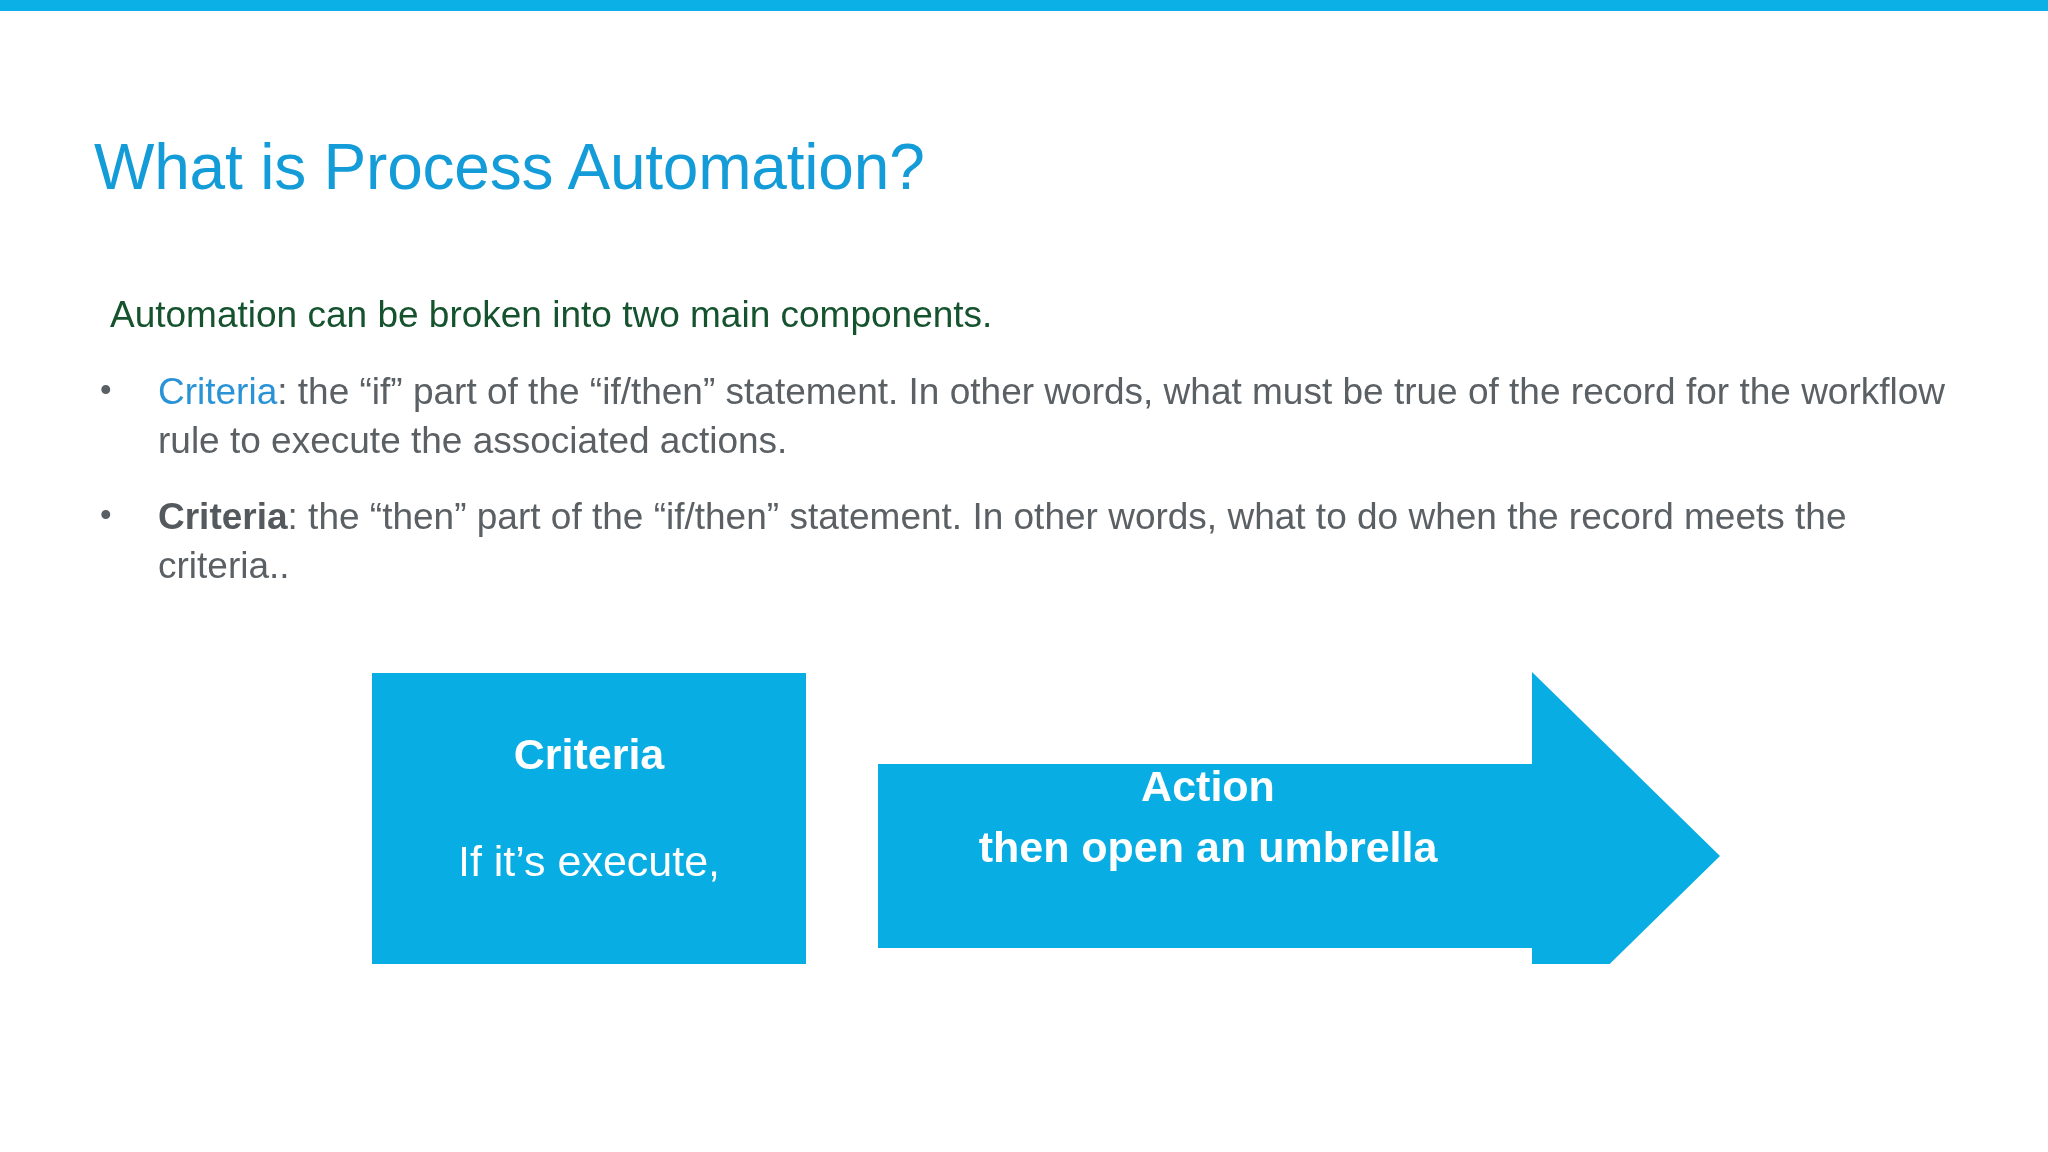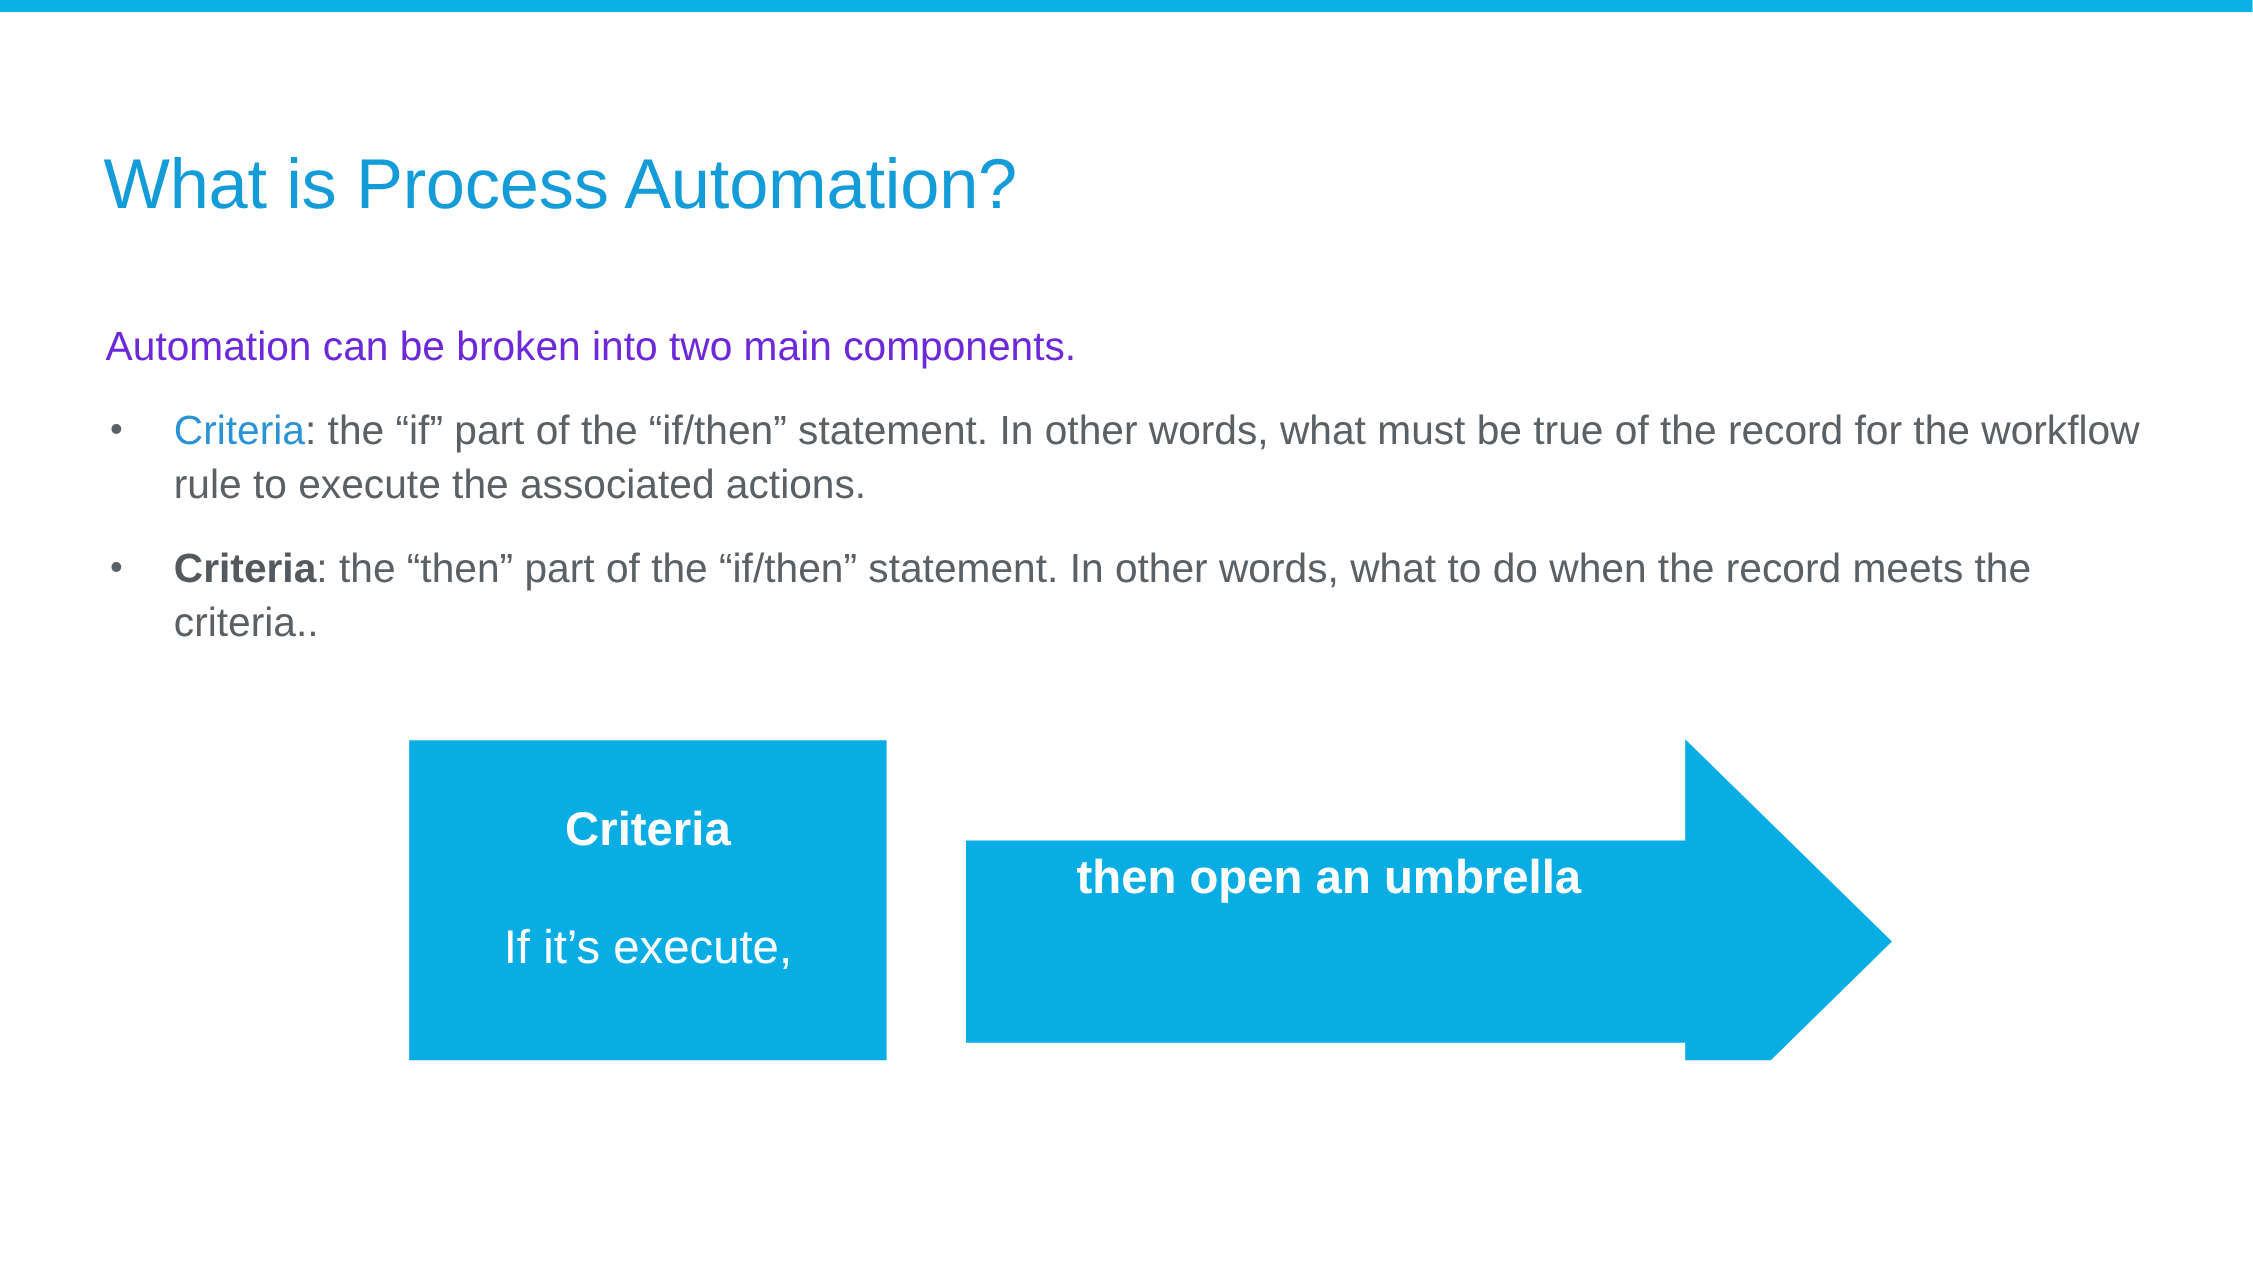--- a/index.html
+++ b/index.html
@@ -54,8 +54,8 @@
     font-weight: 400;
   }
   .intro-line {
-    margin: 0 0 28px 0;
-    color: #6d28d9;
+    margin: 0 0 28px 14px;
+    color: #14532d;
   }
   .bullet-row {
     display: flex;

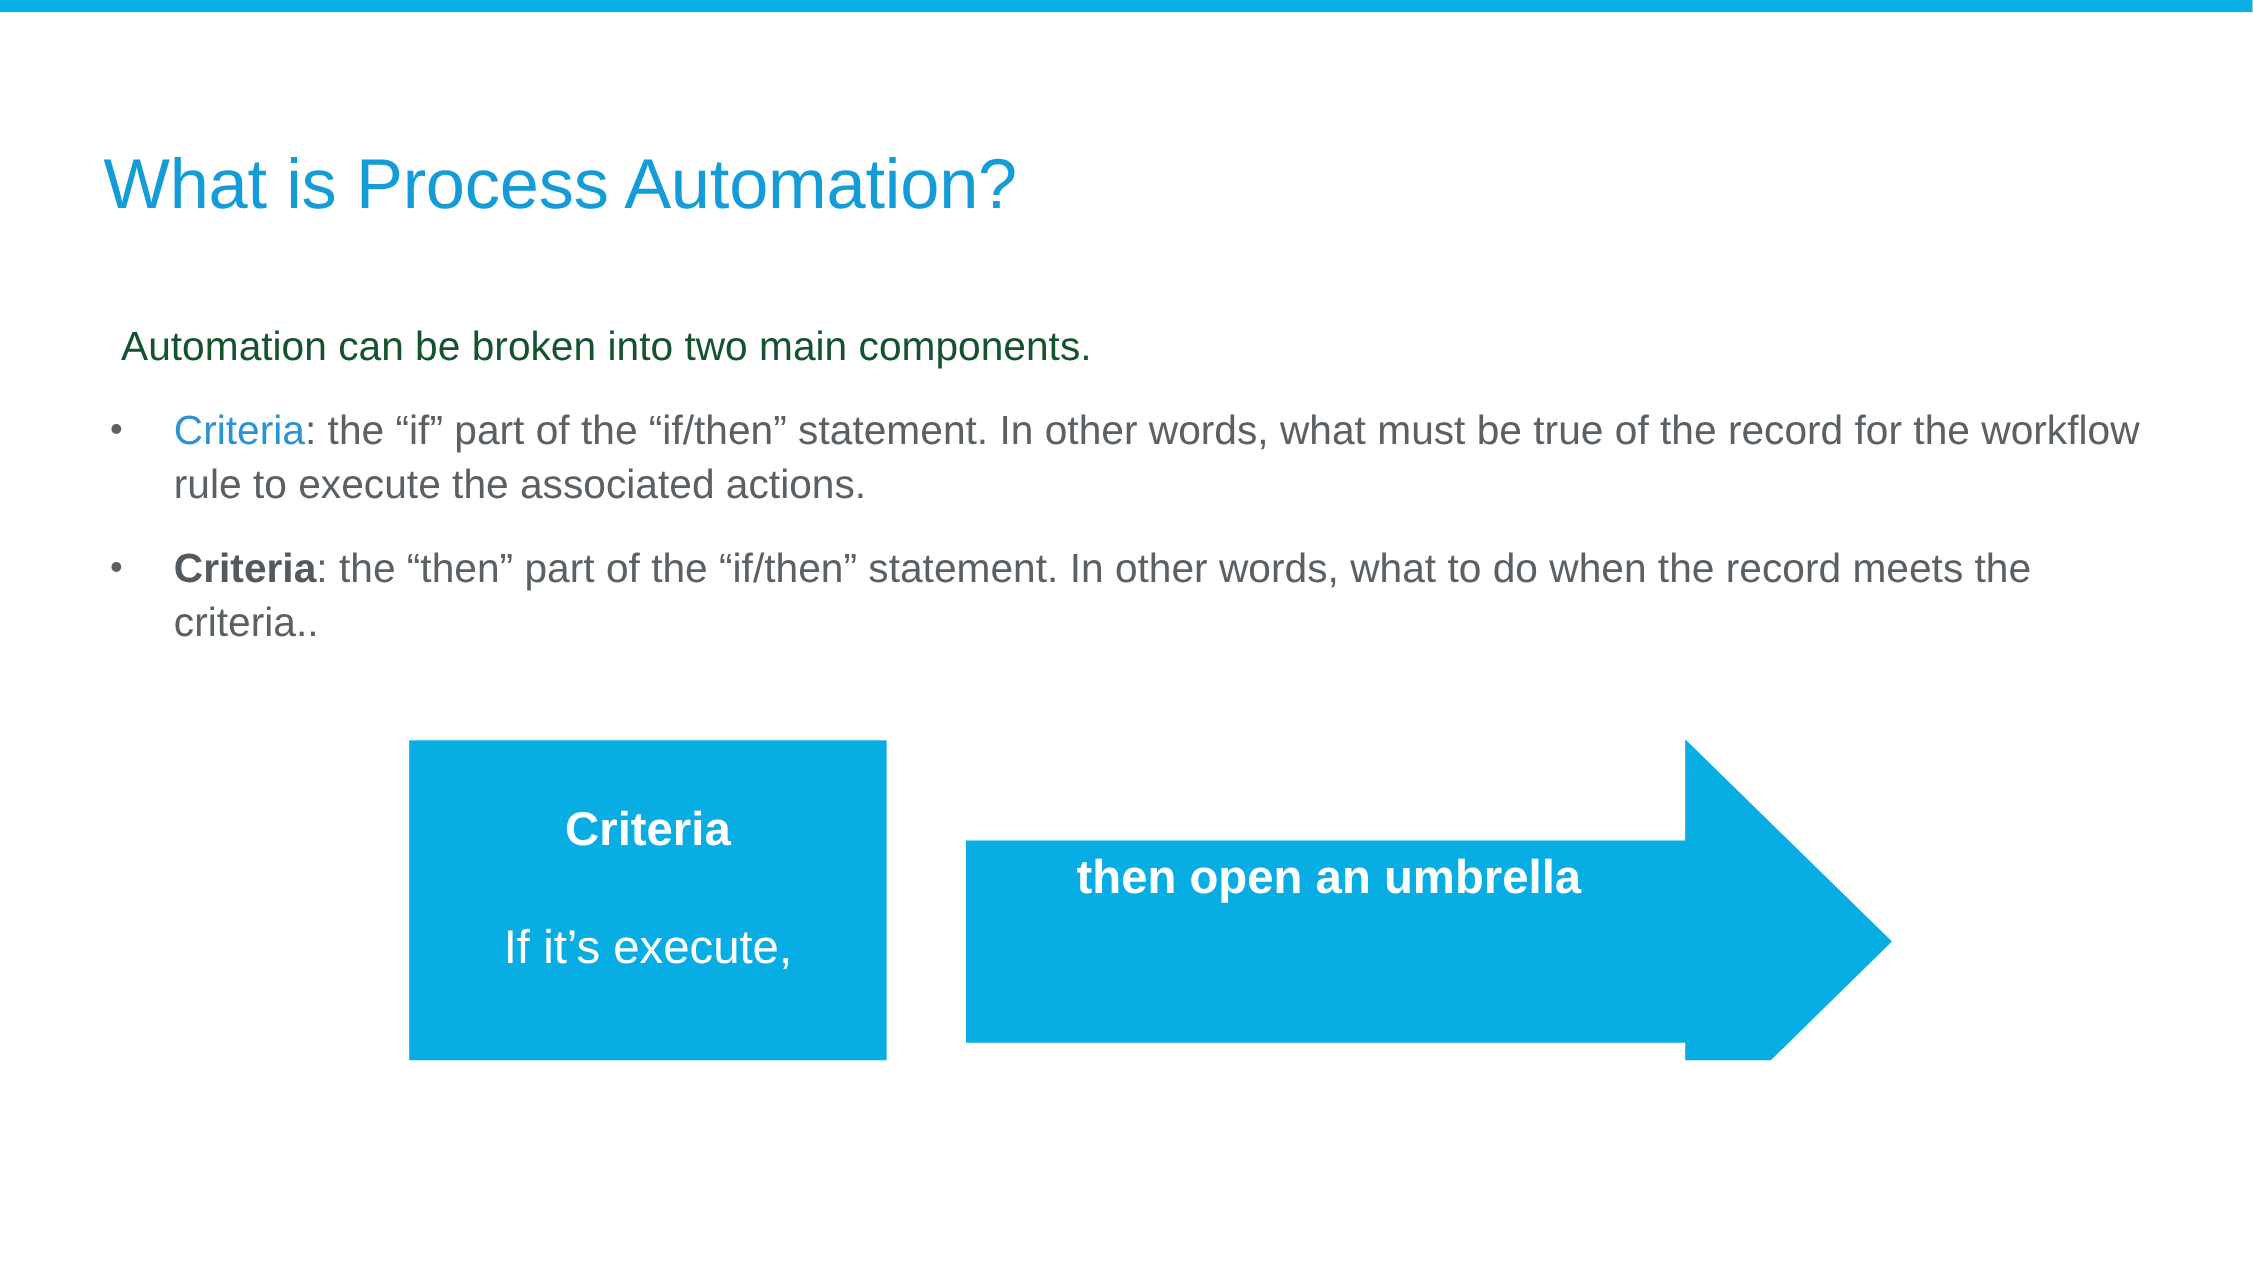--- a/index.html
+++ b/index.html
@@ -209,6 +209,7 @@
     </div>
 
     <div id="action-labels">
+      <div id="action-title">Action</div>
       <div id="action-sub">then open an umbrella</div>
     </div>
 

